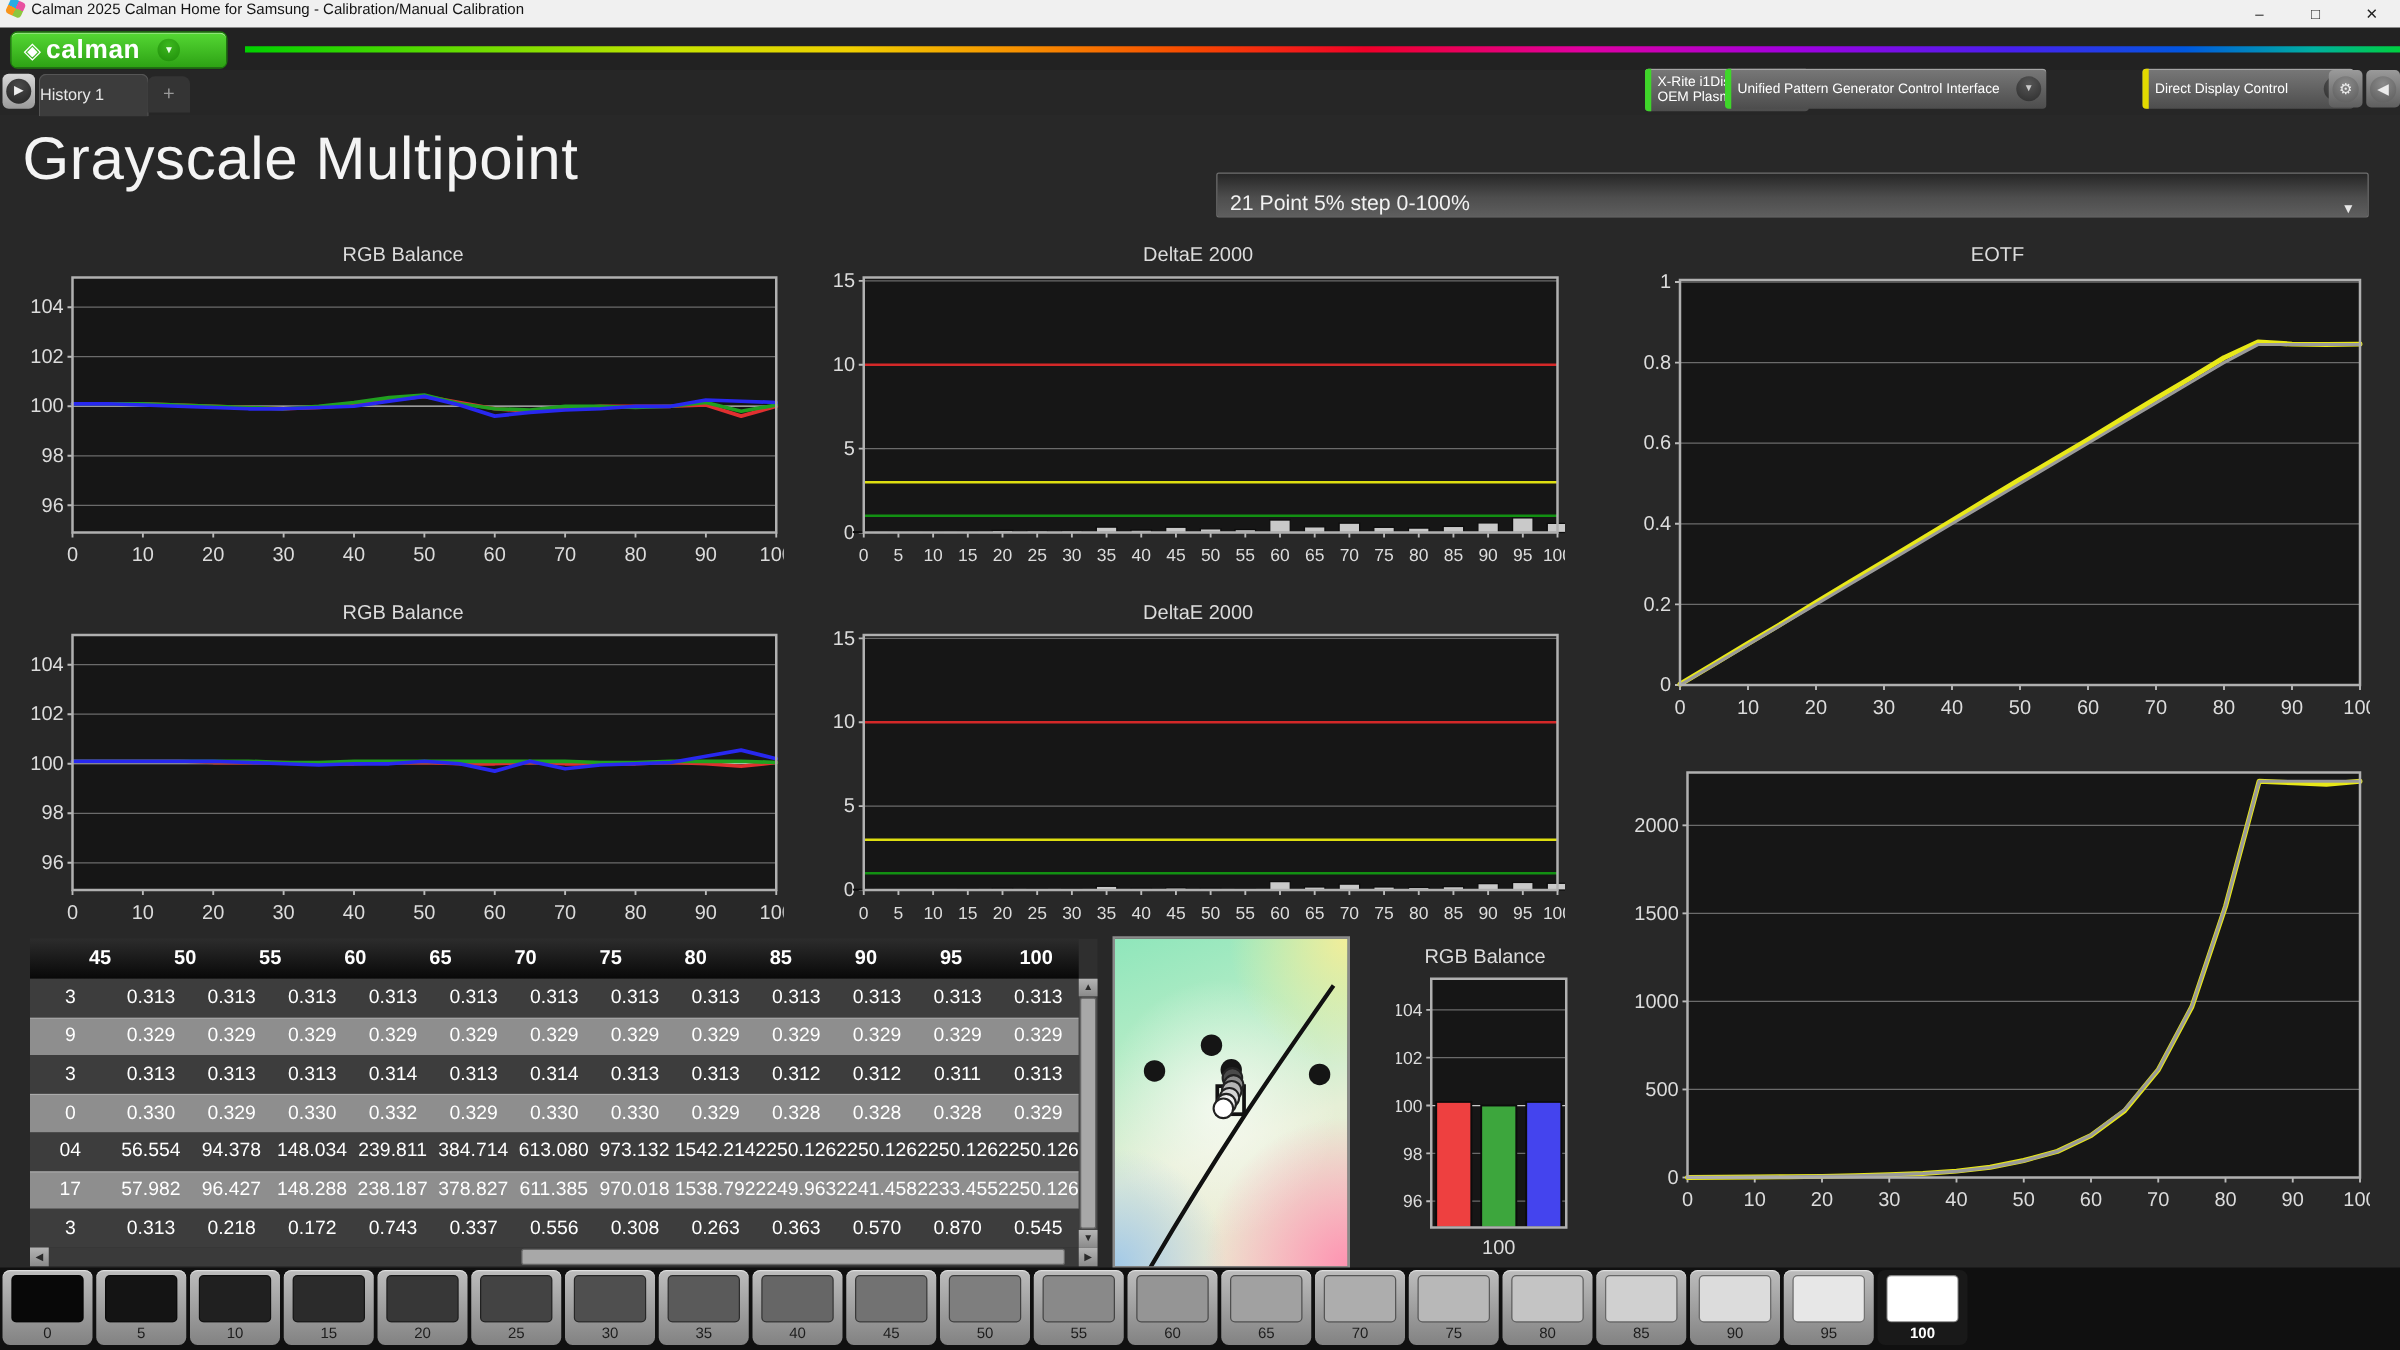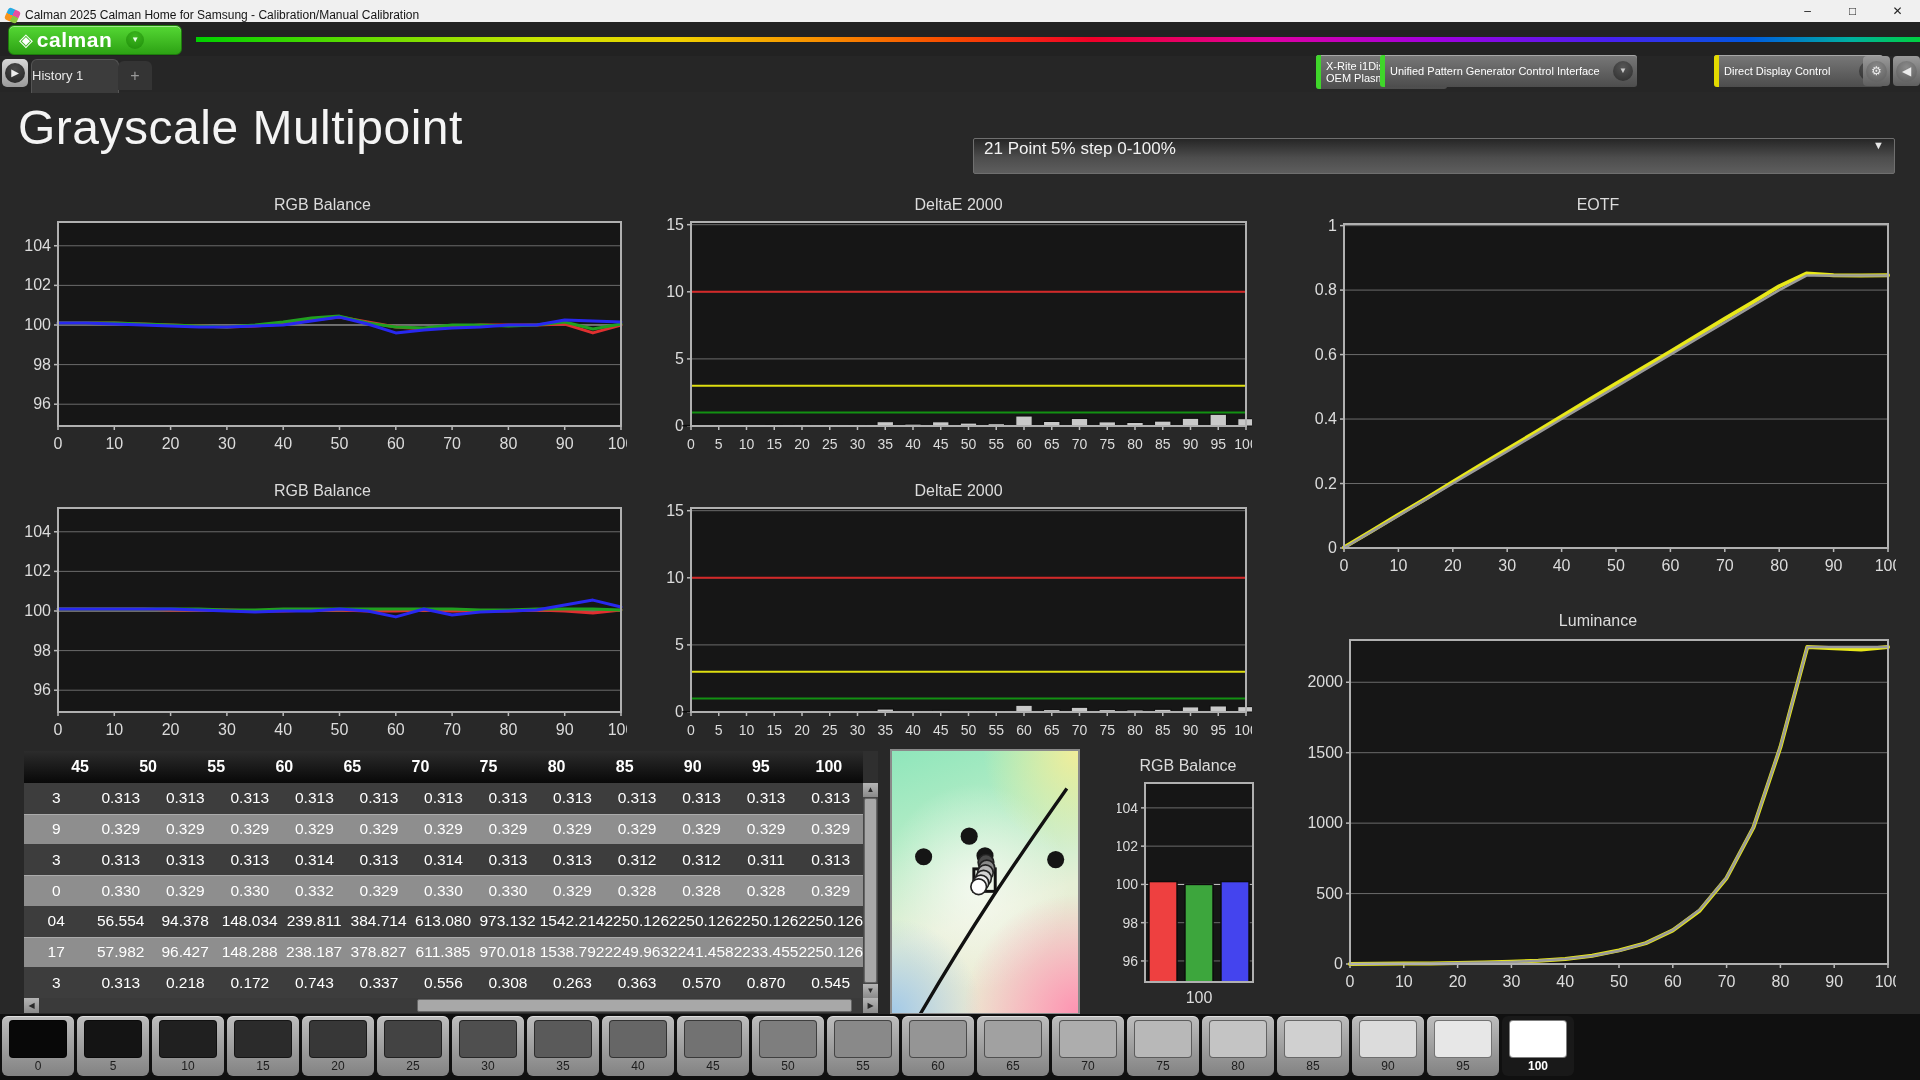--- a/index.html
+++ b/index.html
@@ -8,7 +8,7 @@
 
   
   .titlebar{position:absolute;left:0;top:0;width:1920px;height:22px;background:#f0f0f0;
-            display:flex;align-items:flex-end;z-index:10;}
+            display:flex;align-items:flex-start;z-index:10;}
   .app-icon{width:13px;height:13px;margin:0 6px 0 6px;border-radius:3px;
             background:conic-gradient(#e850a0 0 25%,#8dc63f 0 50%,#f7941d 0 75%,#29abe2 0);
             transform:rotate(25deg);}

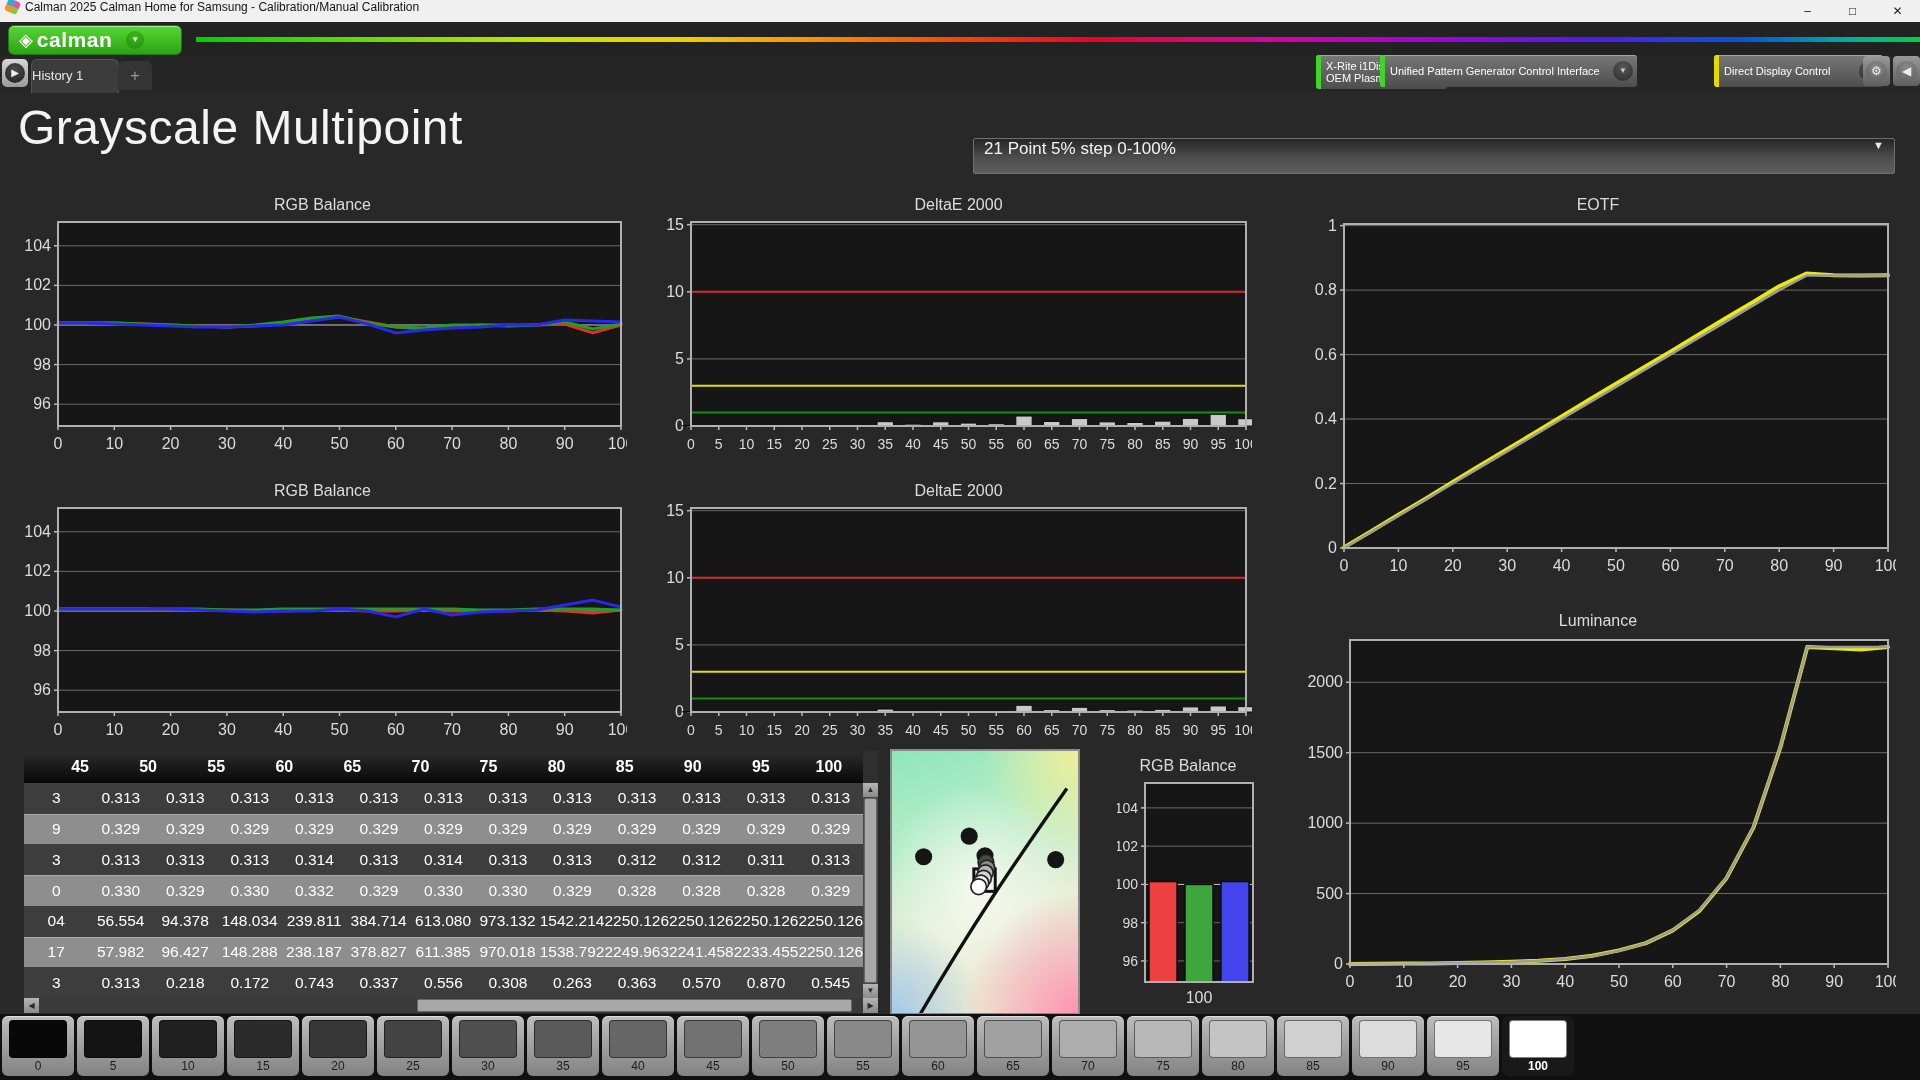--- a/index.html
+++ b/index.html
@@ -67,7 +67,7 @@
               color:#f4f4f4;letter-spacing:.5px;}
   .preset{position:absolute;left:973px;top:138px;width:920px;height:34px;border-radius:2px;
           background:linear-gradient(#262626 0%,#4d4d4d 55%,#5e5e5e 100%);
-          border:1px solid #6f6f6f;display:flex;align-items:flex-start;color:#f2f2f2;font-size:17px;}
+          border:1px solid #6f6f6f;display:flex;align-items:flex-end;color:#f2f2f2;font-size:17px;}
   .preset-label{padding-left:10px;flex:1;}
   .preset-arrow{color:#e8e8e8;font-size:11px;padding-right:10px;}
 

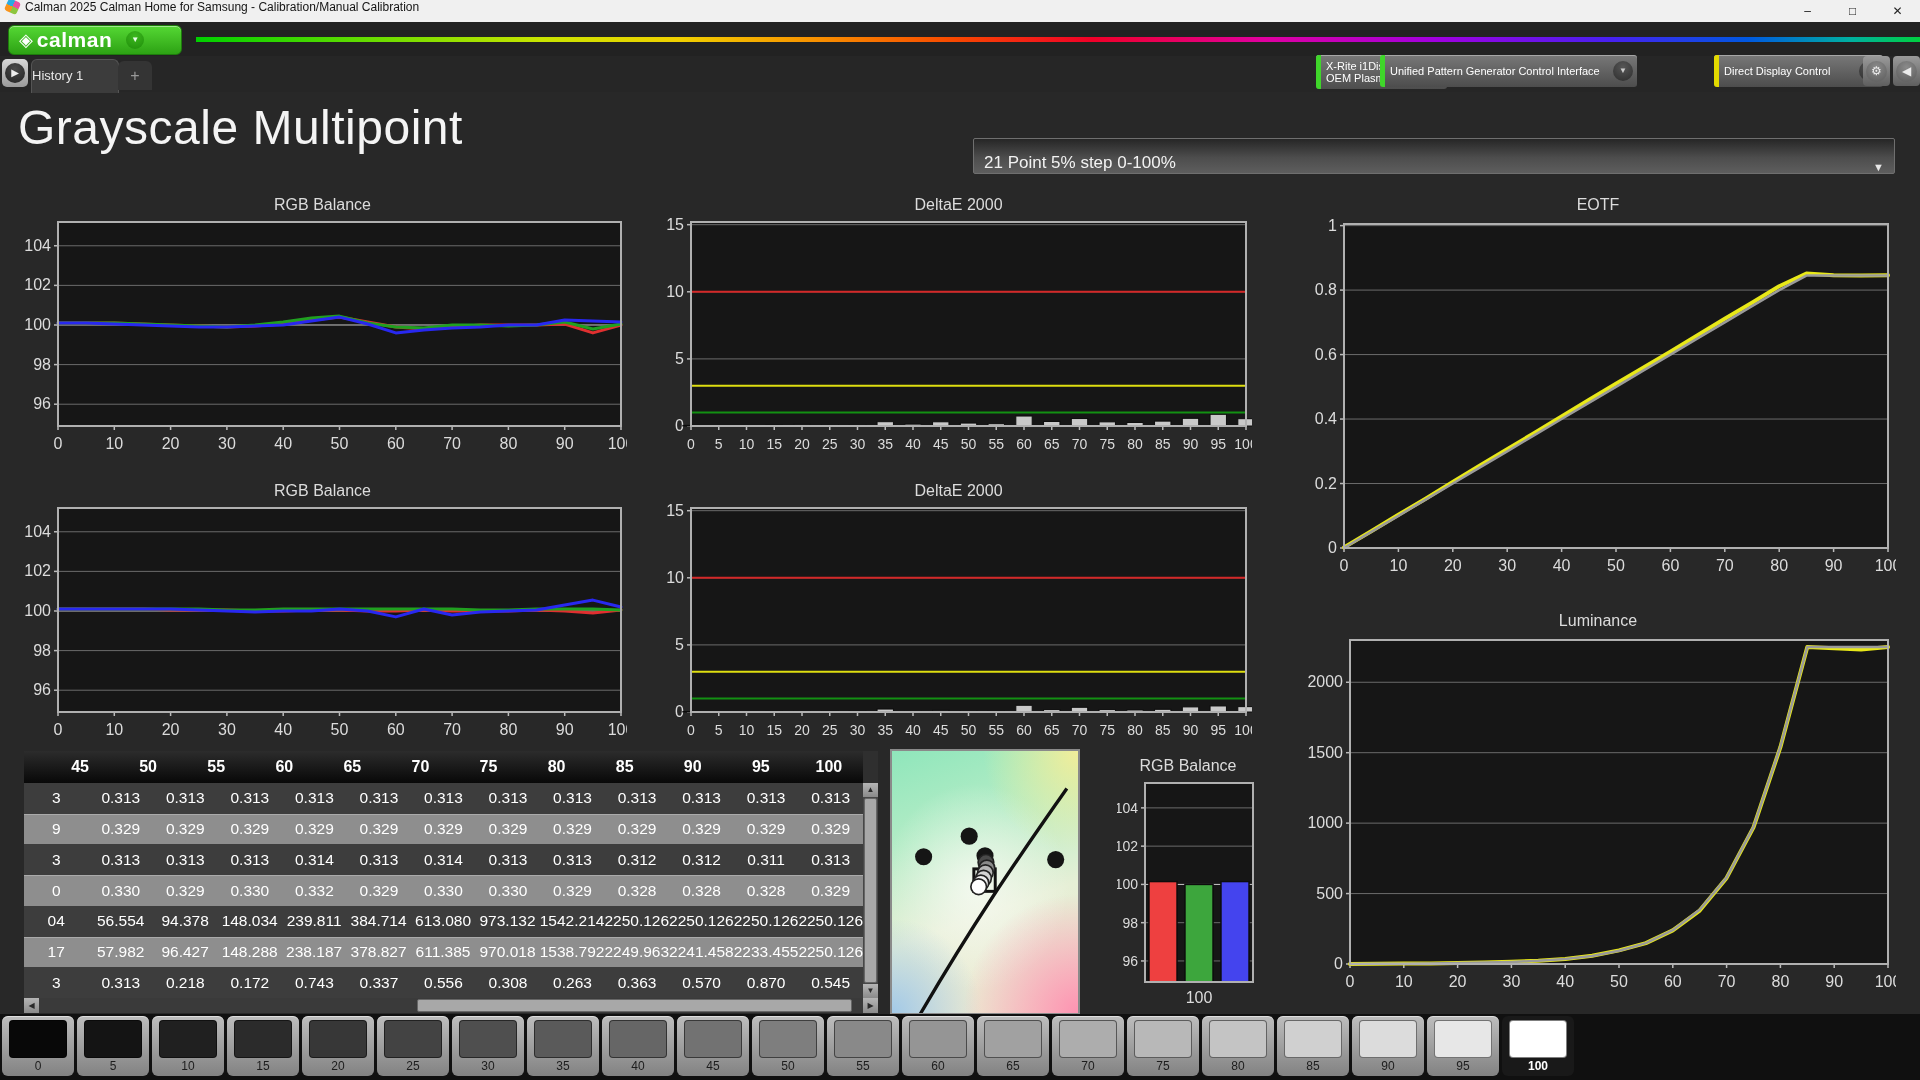--- a/index.html
+++ b/index.html
@@ -499,7 +499,6 @@
     </svg>
 </div>
 <div class="chart" id="c-lum">
-  <div class="chart-title">Luminance</div>
   <svg class="chart-svg" viewBox="0 0 596 360">
       <rect x="50" y="6" width="538" height="324" fill="#161616"></rect>
       <line x1="50" y1="330" x2="588" y2="330" stroke="#6b6b6b" stroke-width="1"></line>

